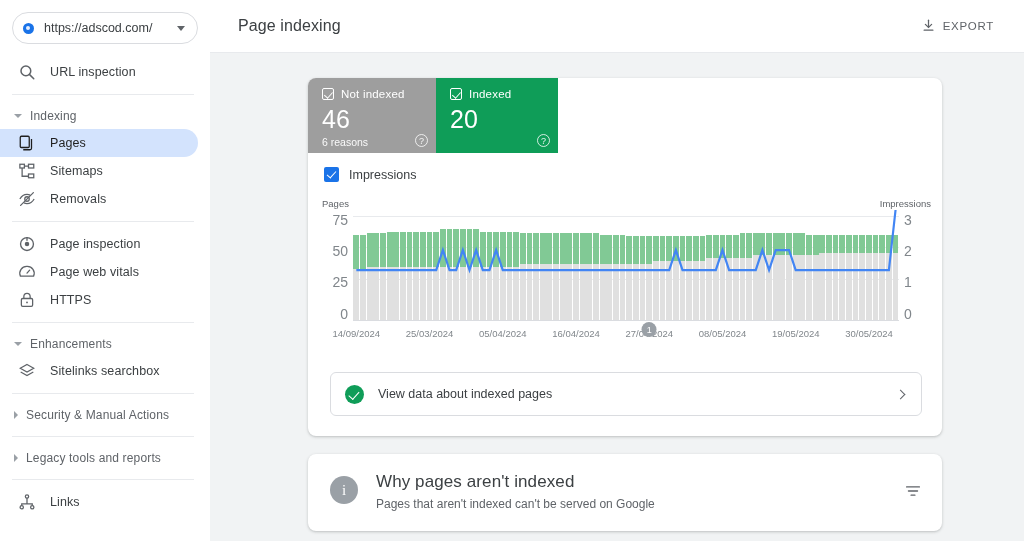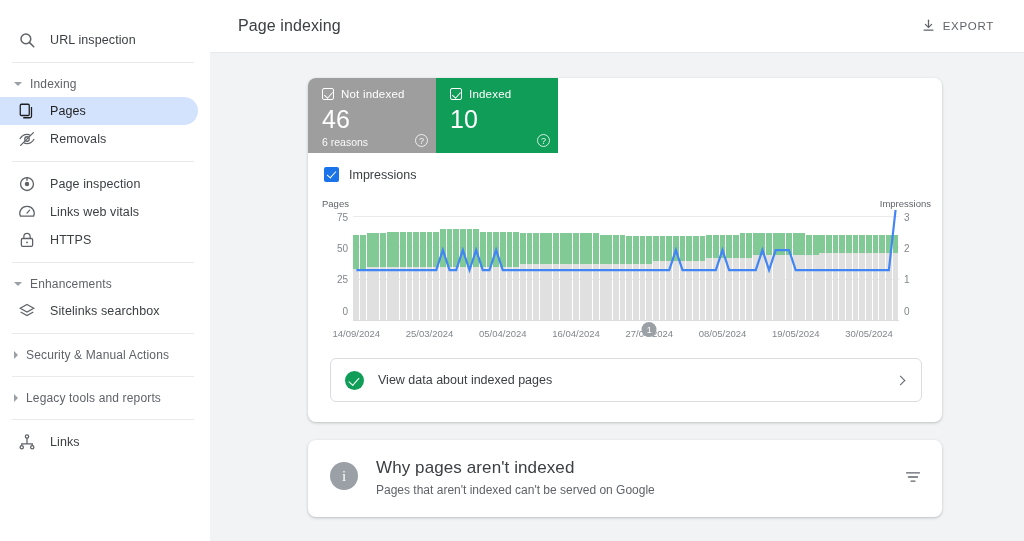--- a/index.html
+++ b/index.html
@@ -227,6 +227,13 @@
 
   <div class="sidebar">
 
+    <div class="prop-chip">
+      <span class="prop-icon">
+          <i></i>
+        </span>
+      <span class="prop-url">https://adscod.com/</span>
+      <span class="caret-down"></span>
+    </div>
 
     <div class="nav-row inspect">
       <span class="nav-ico">

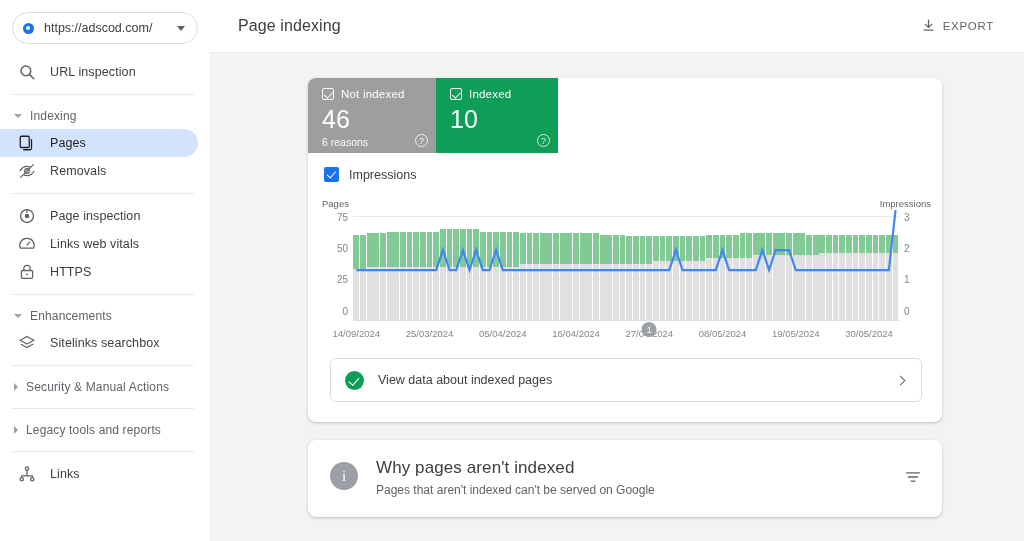--- a/index.html
+++ b/index.html
@@ -390,7 +390,7 @@
               <span class="tab-check"></span>
               <span class="tab-name">Indexed</span>
             </div>
-            <div class="tab-value">10</div>
+            <div class="tab-value">20</div>
             <span class="tab-help">?</span>
           </div>
         </div>

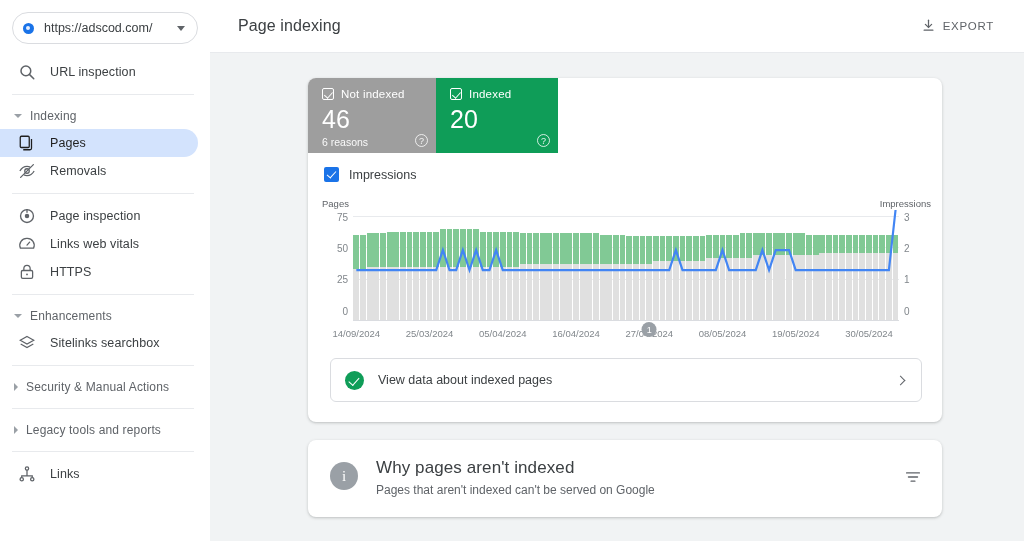--- a/index.html
+++ b/index.html
@@ -260,6 +260,17 @@
           </svg>
         </span>
         <span class="nav-label">Pages</span>
+      </div>
+      <div class="nav-row">
+        <span class="nav-ico">
+          <svg width="18" height="18" viewBox="0 0 24 24" fill="none" stroke="#5f6368" stroke-width="1.7">
+            <rect x="2.5" y="3" width="6" height="5"></rect>
+              <rect x="14" y="3" width="7" height="5"></rect>
+              <rect x="14" y="16" width="7" height="5"></rect>
+            <path d="M5.5 8v11h8.5M14 5.5h-5.5"></path>
+          </svg>
+        </span>
+        <span class="nav-label">Sitemaps</span>
       </div>
       <div class="nav-row">
         <span class="nav-ico">

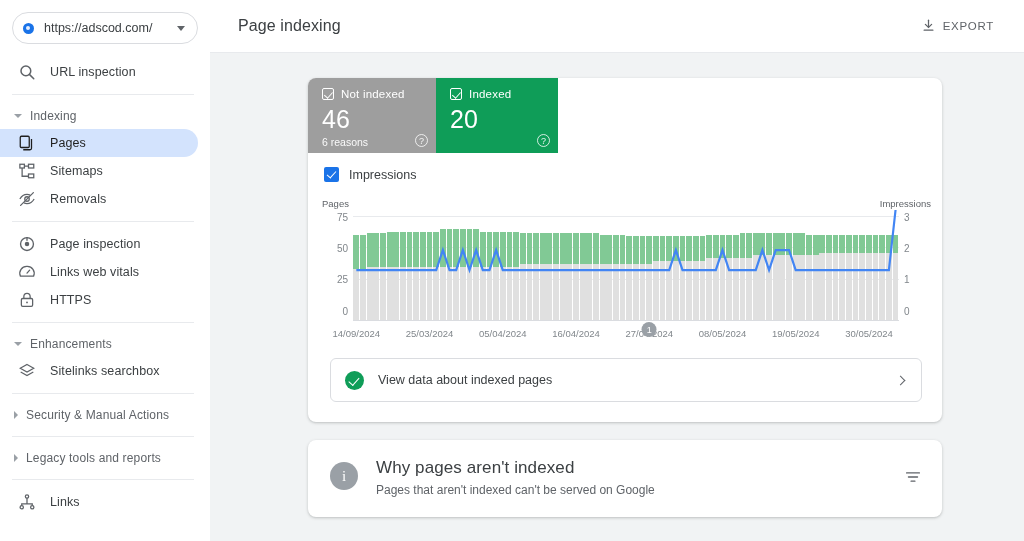--- a/index.html
+++ b/index.html
@@ -165,7 +165,7 @@
   .axis-title { position: absolute; font-size: 9.5px; color: #5f6368; }
   .ax-left { left: 14px; top: 2px; }
   .ax-right { right: 11px; top: 2px; }
-  .tick { position: absolute; font-size: 10px; color: #80868b; }
+  .tick { position: absolute; font-size: 14px; color: #80868b; }
   .tick.l { left: 18px; width: 22px; text-align: right; }
   .tick.r { right: 16px; width: 22px; text-align: left; }
   .plot { position: absolute; left: 45px; right: 43px; top: 14px; height: 110px; }

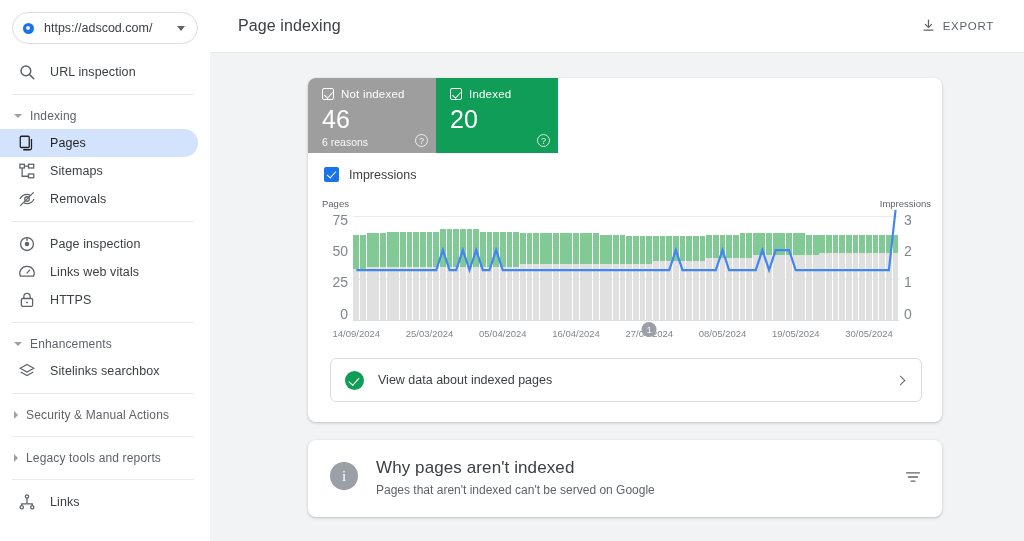--- a/index.html
+++ b/index.html
@@ -304,7 +304,7 @@
             <line x1="12" y1="13.5" x2="15.5" y2="9.5" stroke-linecap="round"></line>
           </svg>
         </span>
-        <span class="nav-label">Links web vitals</span>
+        <span class="nav-label">Page web vitals</span>
       </div>
       <div class="nav-row">
         <span class="nav-ico">

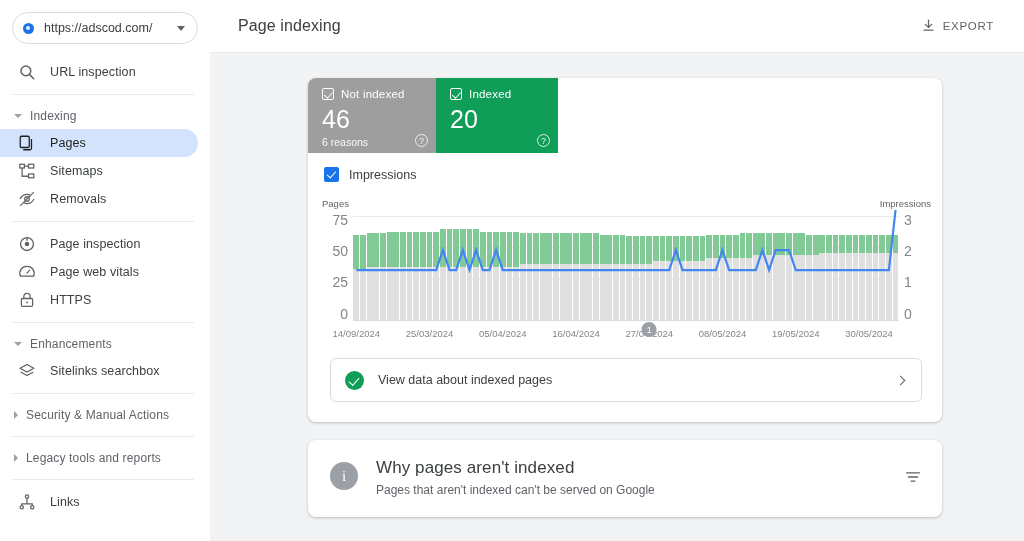--- a/index.html
+++ b/index.html
@@ -187,7 +187,7 @@
 
   
   .viewrow {
-    margin: 2px 20px 20px 22px; height: 44px;
+    margin: 16px 20px 20px 22px; height: 44px;
     border: 1px solid #dadce0; border-radius: 6px;
     display: flex; align-items: center; padding: 0 14px 0 14px; gap: 14px;
   }

